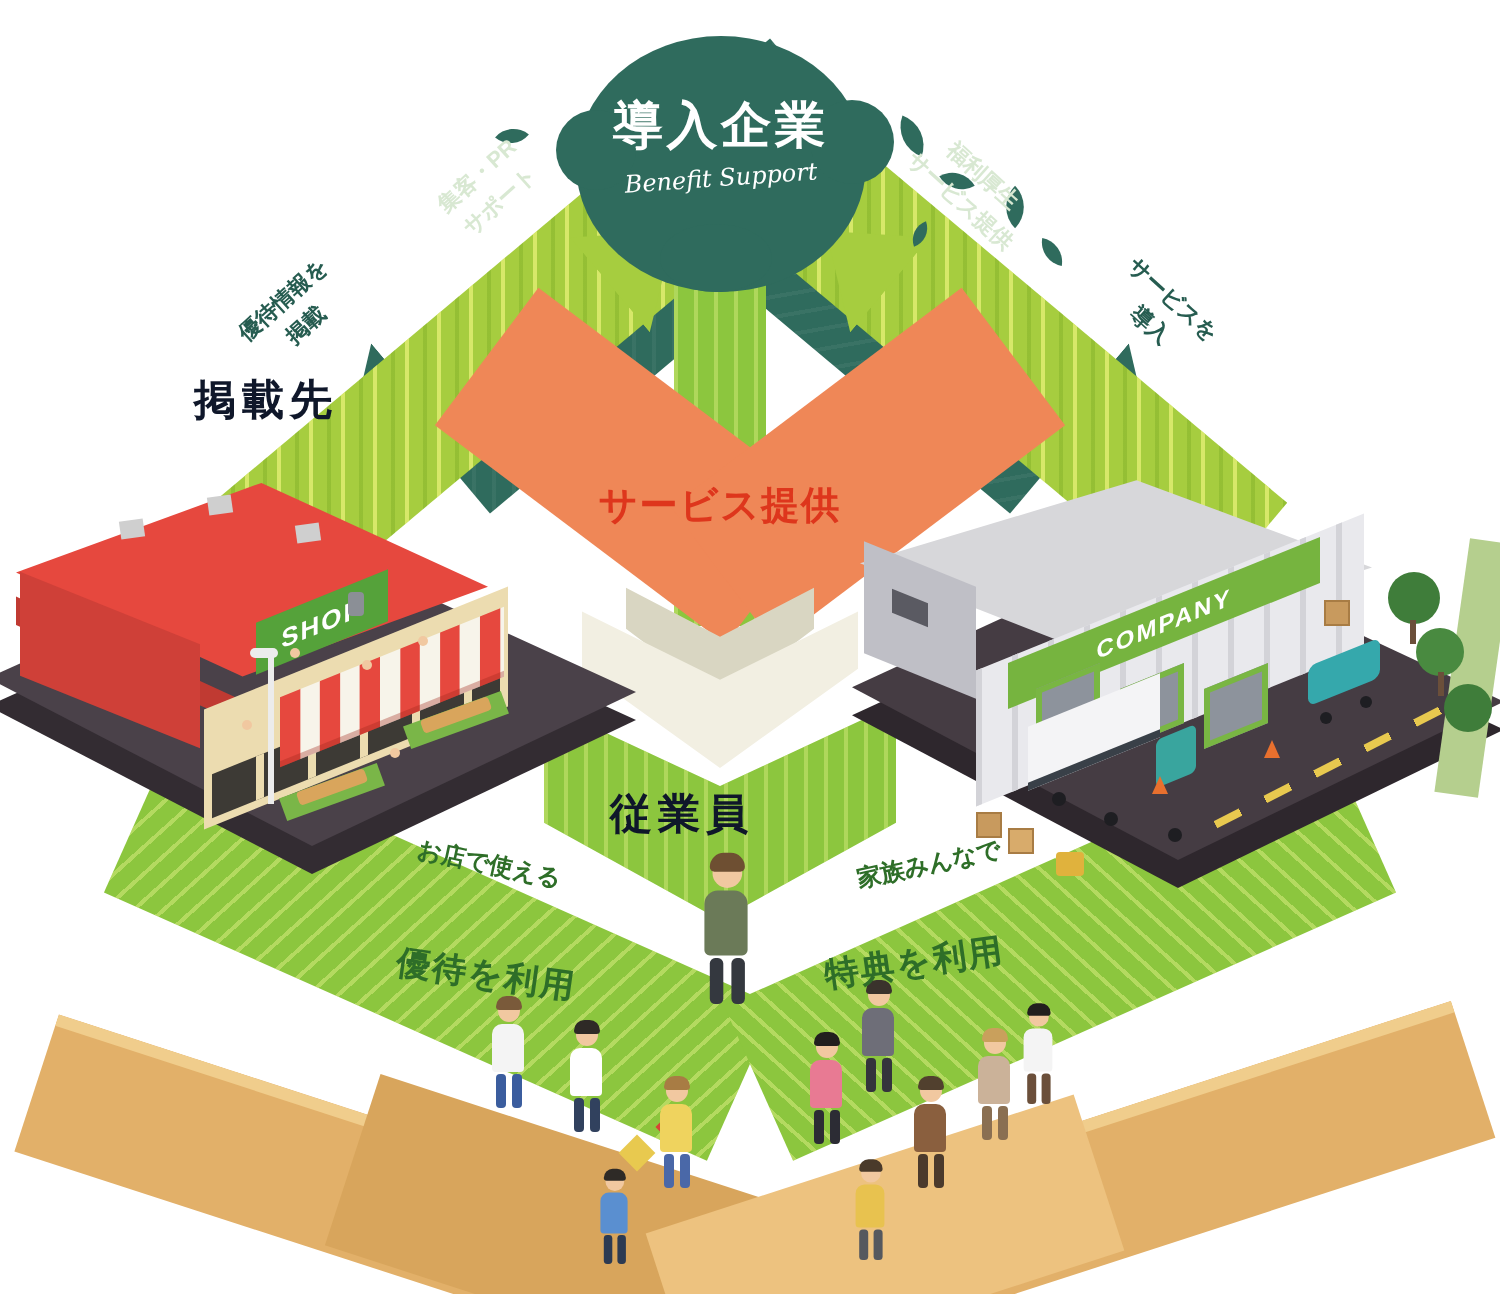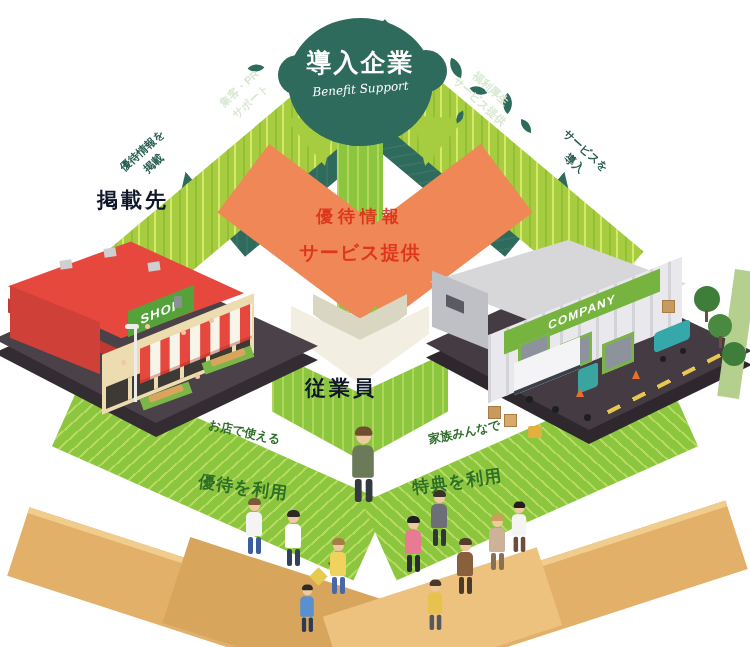--- a/index.html
+++ b/index.html
@@ -198,7 +198,6 @@
   <div class="node-label" style="left:97px;top:186px;">掲載先</div>
   <div class="node-label" style="left:305px;top:374px;">従業員</div>
 
-  <div class="red-line" style="left:290px;top:205px;width:140px;font-size:17px;letter-spacing:5px;">優待情報</div>
   <div class="red-line" style="left:283px;top:240px;width:154px;font-size:19px;letter-spacing:1px;">サービス提供</div>
 
   <div class="rot-text" style="left:185px;top:78px;width:120px;transform:rotate(-42deg);color:#d8e8d2;">

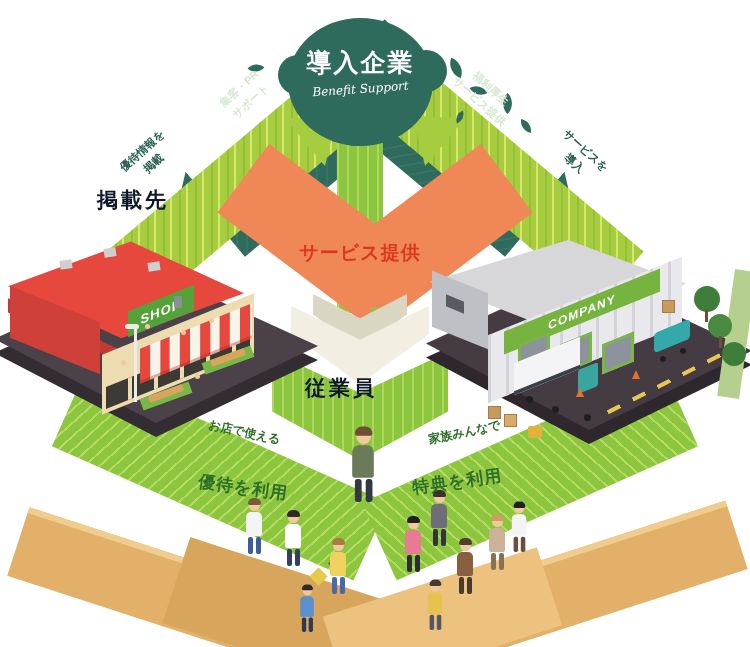--- a/index.html
+++ b/index.html
@@ -196,7 +196,7 @@
   </div>
 
   <div class="node-label" style="left:97px;top:186px;">掲載先</div>
-  <div class="node-label" style="left:305px;top:374px;">従業員</div>
+  <div class="node-label" style="left:305px;top:393px;">従業員</div>
 
   <div class="red-line" style="left:283px;top:240px;width:154px;font-size:19px;letter-spacing:1px;">サービス提供</div>
 

